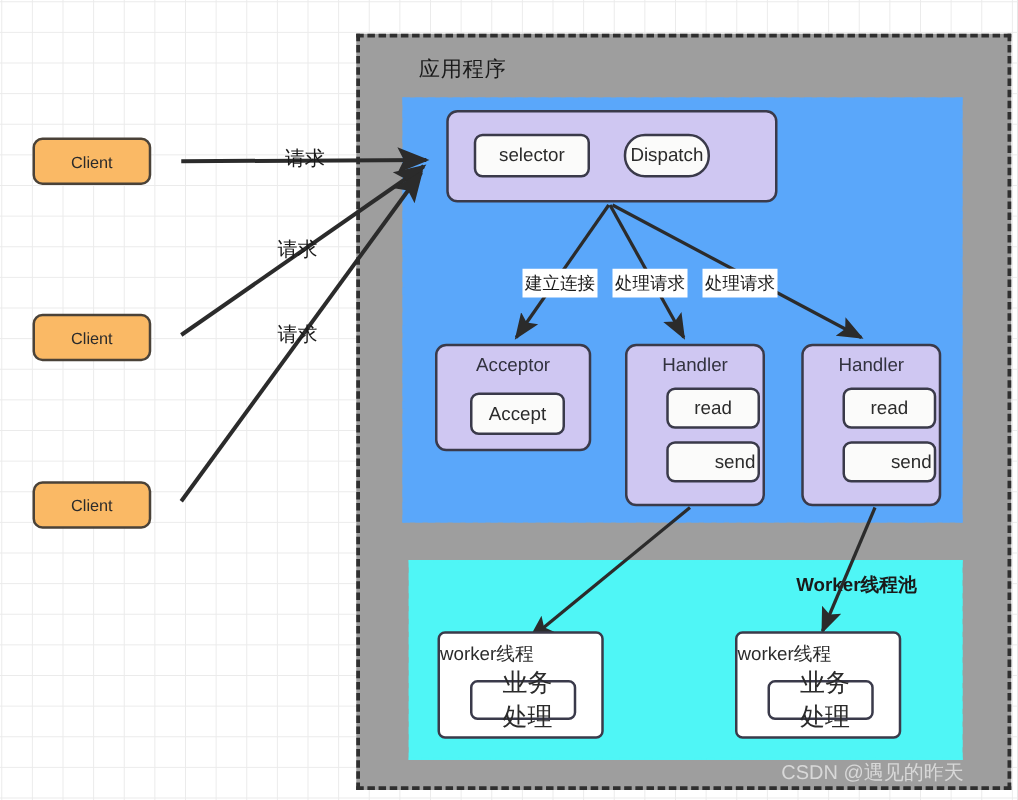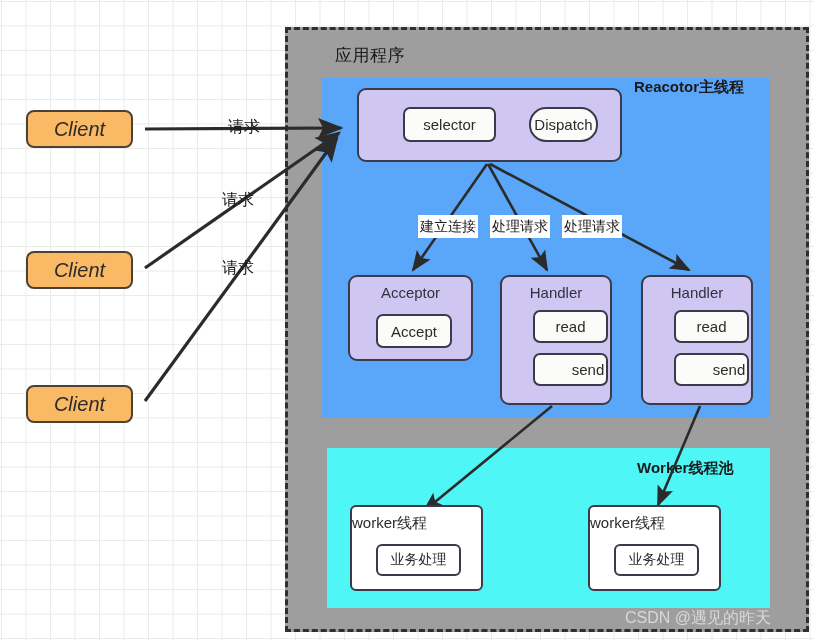--- a/index.html
+++ b/index.html
@@ -263,7 +263,6 @@
   <div class="app-title">应用程序</div>
 
   <div class="reactor-box"></div>
-  <div class="reactor-title">Reacotor主线程</div>
 
   <div class="worker-pool"></div>
   <div class="worker-pool-title">Worker线程池</div>

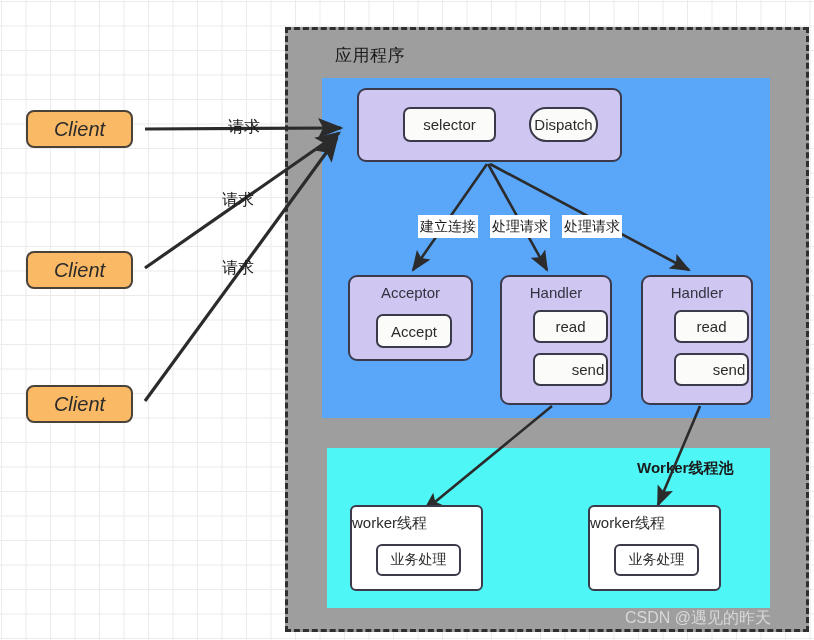--- a/index.html
+++ b/index.html
@@ -192,7 +192,7 @@
   
   .client-box {
     position: absolute;
-    width: 107px;
+    width: 95px;
     height: 38px;
     background: #fab965;
     border: 2.5px solid #4a4238;
@@ -201,9 +201,8 @@
     display: flex;
     align-items: center;
     justify-content: center;
-    font-size: 20px;
+    font-size: 13px;
     color: #2b2b2b;
-    font-style: italic;
   }
   .client-1 { left: 26px; top: 110px; }
   .client-2 { left: 26px; top: 251px; }

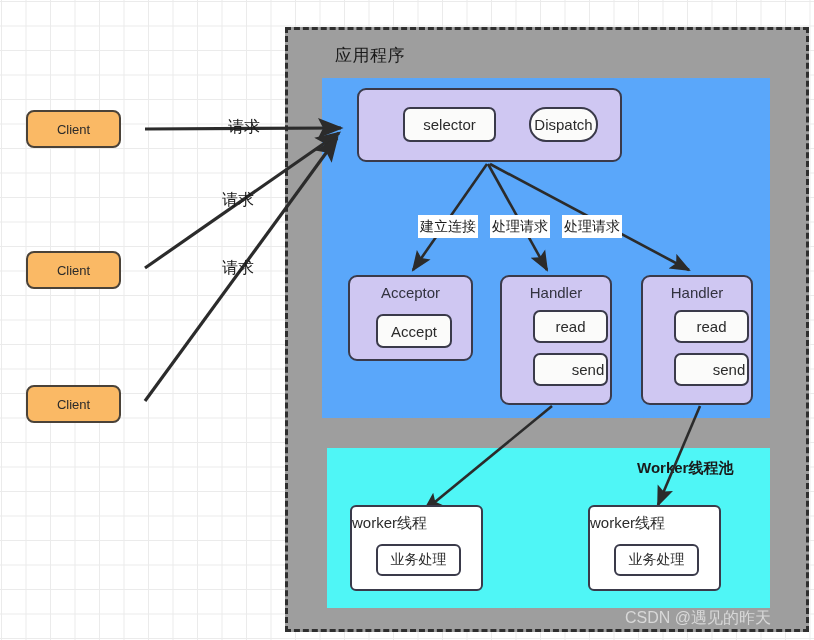--- a/index.html
+++ b/index.html
@@ -131,7 +131,7 @@
     top: 17px;
     height: 35px;
   }
-  .pill-selector { left: 20px; width: 93px; margin-left: 24px; }
+  .pill-selector { left: 20px; width: 93px; }
   .pill-dispatch { left: 170px; width: 69px; border-radius: 17px; }
 
   .acceptor-box {

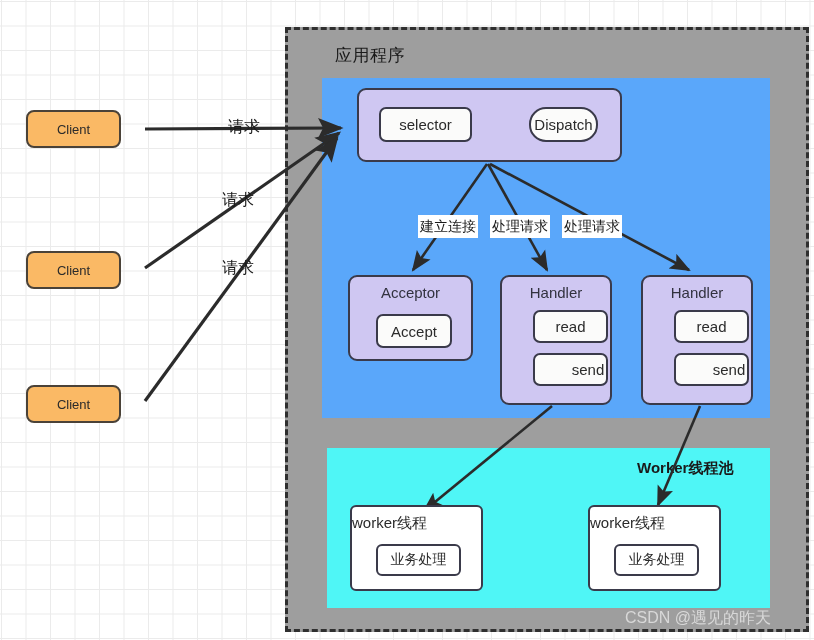--- a/index.html
+++ b/index.html
@@ -132,7 +132,7 @@
     height: 35px;
   }
   .pill-selector { left: 20px; width: 93px; }
-  .pill-dispatch { left: 170px; width: 69px; border-radius: 17px; }
+  .pill-dispatch { left: 140px; width: 69px; border-radius: 17px; }
 
   .acceptor-box {
     left: 348px;

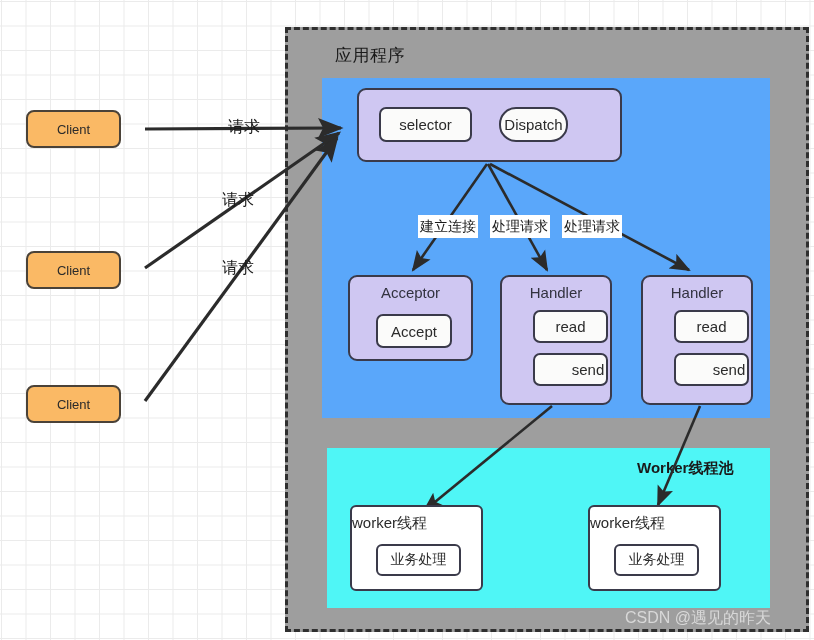--- a/index.html
+++ b/index.html
@@ -235,12 +235,13 @@
     background: #ffffff;
     border: 2.5px solid #3a3a4a;
     border-radius: 6px;
-    font-size: 14px;
+    font-size: 20px;
     color: #2b2b2b;
     display: flex;
     align-items: center;
     justify-content: center;
     box-sizing: border-box;
+    padding-left: 24px;
   }
 
   

